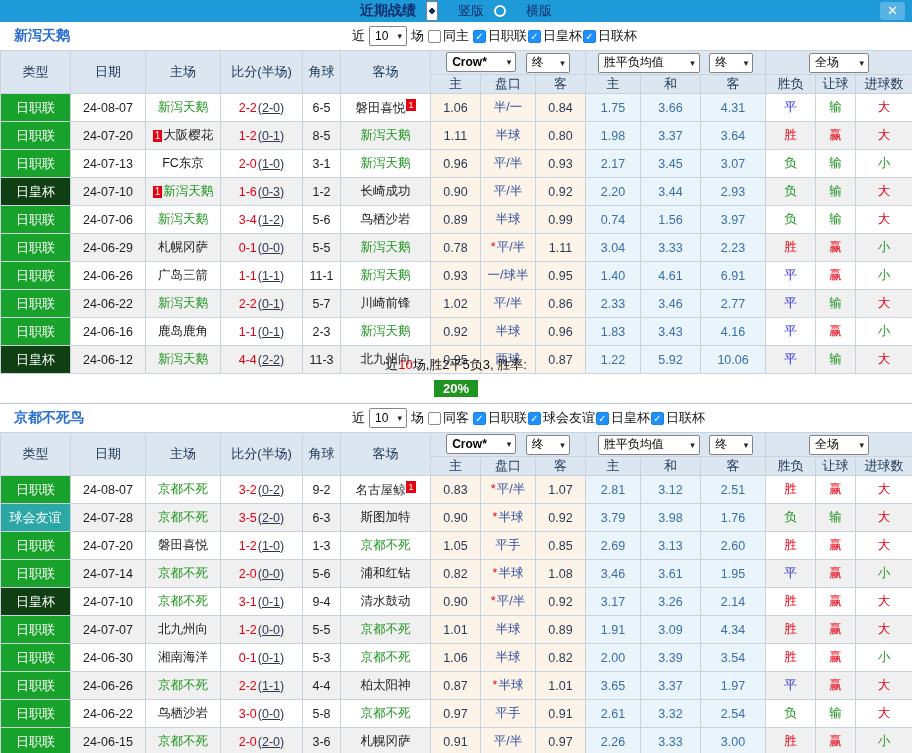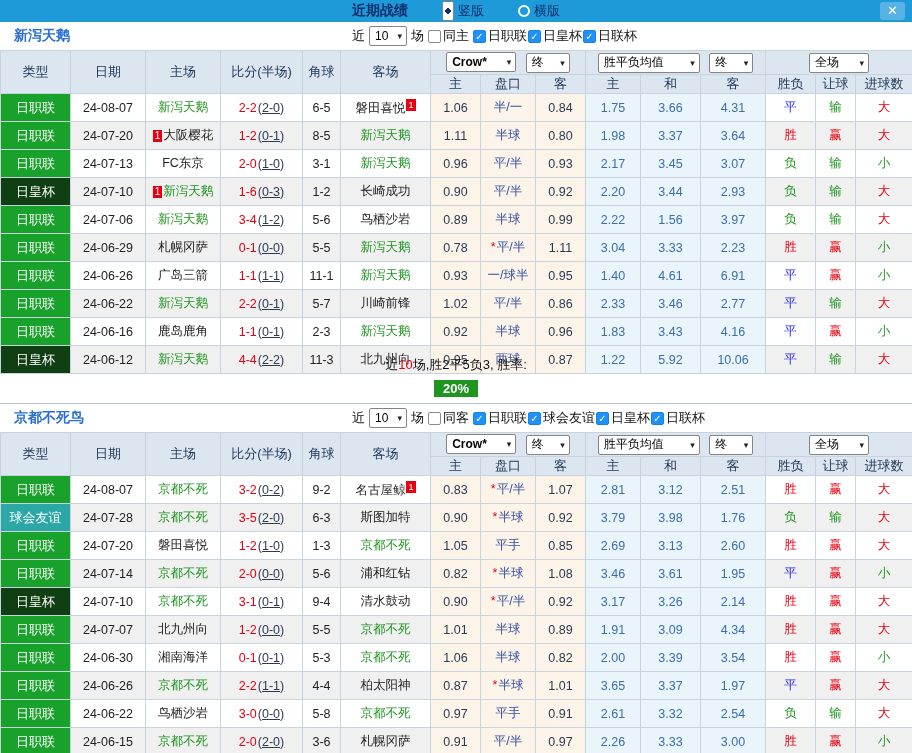--- a/index.html
+++ b/index.html
@@ -10,7 +10,7 @@
   
   .titlebar { height:22px; background:#1f9ad8; position:relative; display:flex; align-items:center; justify-content:center; gap:10px; }
   .tb-title { color:#0d2f6e; font-weight:bold; font-size:14px; }
-  .rad-opt { display:inline-flex; align-items:center; gap:4px; color:#0d2f6e; font-size:13px; cursor:pointer;margin-left:24px; }
+  .rad-opt { display:inline-flex; align-items:center; gap:20px; color:#0d2f6e; font-size:13px; cursor:pointer; }
   .rad { width:12px; height:12px; border:2px solid #ffffff; border-radius:50%; display:inline-block; }
   .rad.sel { background: radial-gradient(circle,#0d2f6e 0 2.6px,#ffffff 2.7px); }
   .close { position:absolute; right:7px; top:2px; width:25px; height:18px; background:#58b2e4; color:#fff; font-weight:bold;

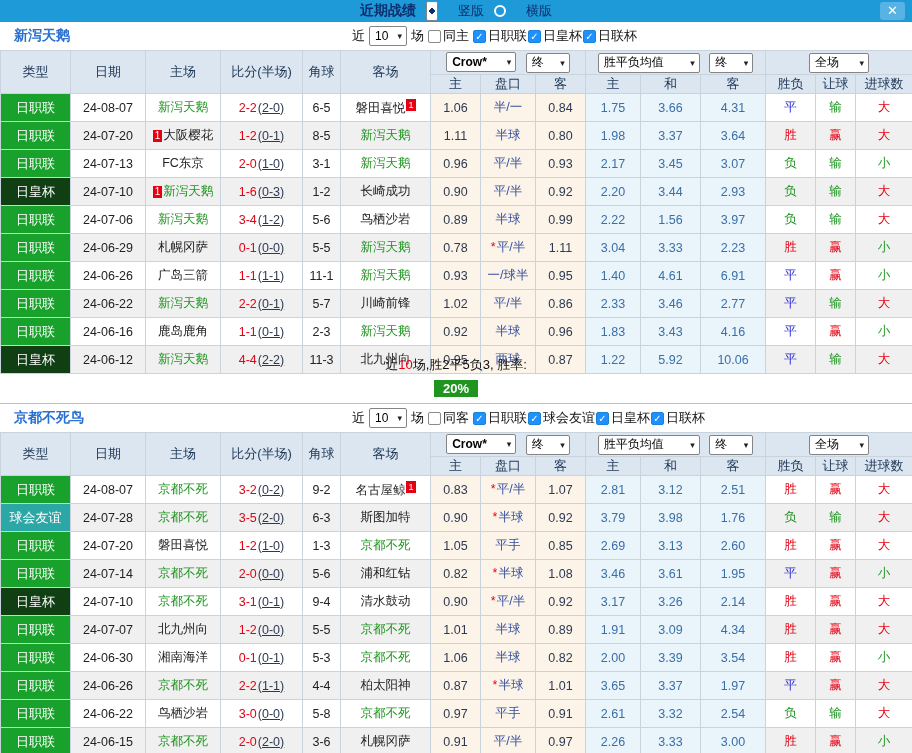--- a/index.html
+++ b/index.html
@@ -272,7 +272,7 @@
     <td class="c-cream">0.89</td>
     <td class="c-cream c-hand"><span>半球</span></td>
     <td class="c-cream">0.99</td>
-    <td class="c-blue">2.22</td>
+    <td class="c-blue">0.74</td>
     <td class="c-blue">1.56</td>
     <td class="c-blue">3.97</td>
     <td class="c-plain c-res res-g">负</td>

